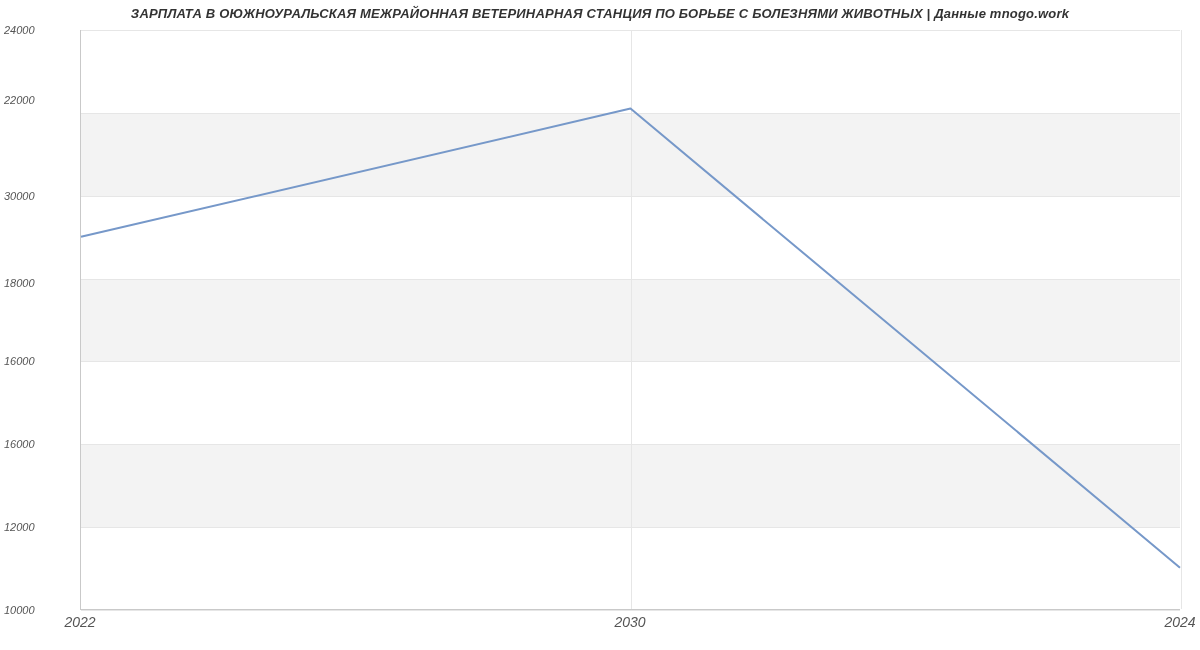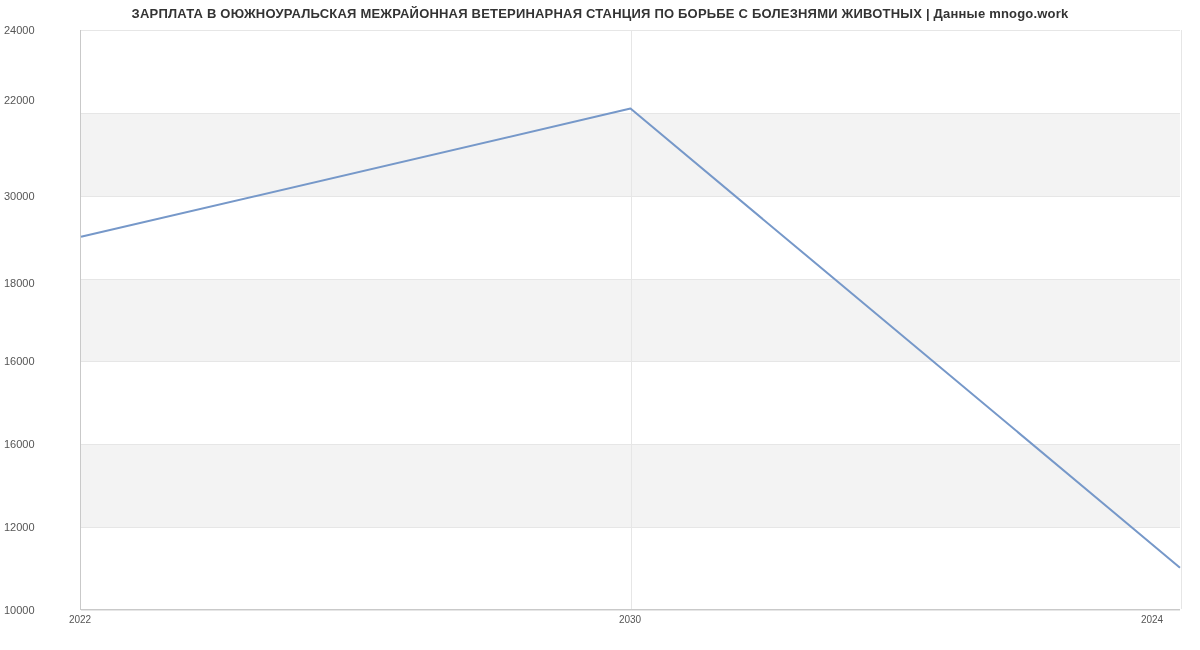--- a/index.html
+++ b/index.html
@@ -15,6 +15,7 @@
     position: relative;
     width: 1200px;
     height: 650px;
+    font-style: italic;
   }
   .title {
     position: absolute;

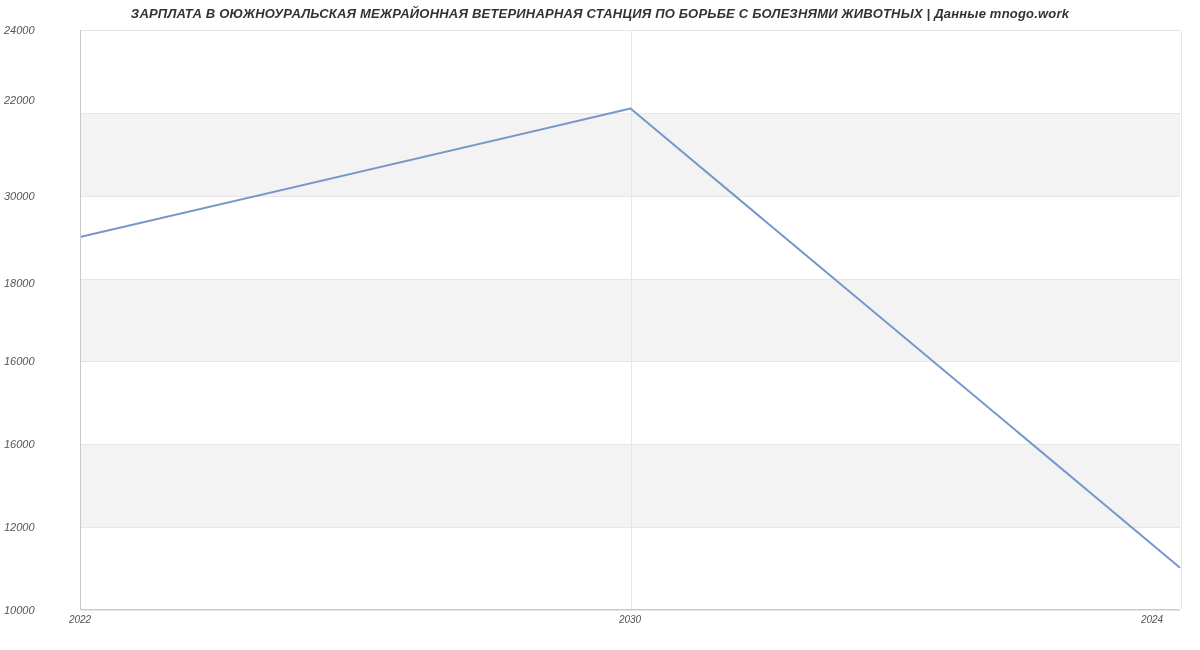--- a/index.html
+++ b/index.html
@@ -70,7 +70,7 @@
   .xtlabel {
     position: absolute;
     top: 614px;
-    font-size: 10px;
+    font-size: 14px;
     color: #555;
     transform: translateX(-50%);
   }

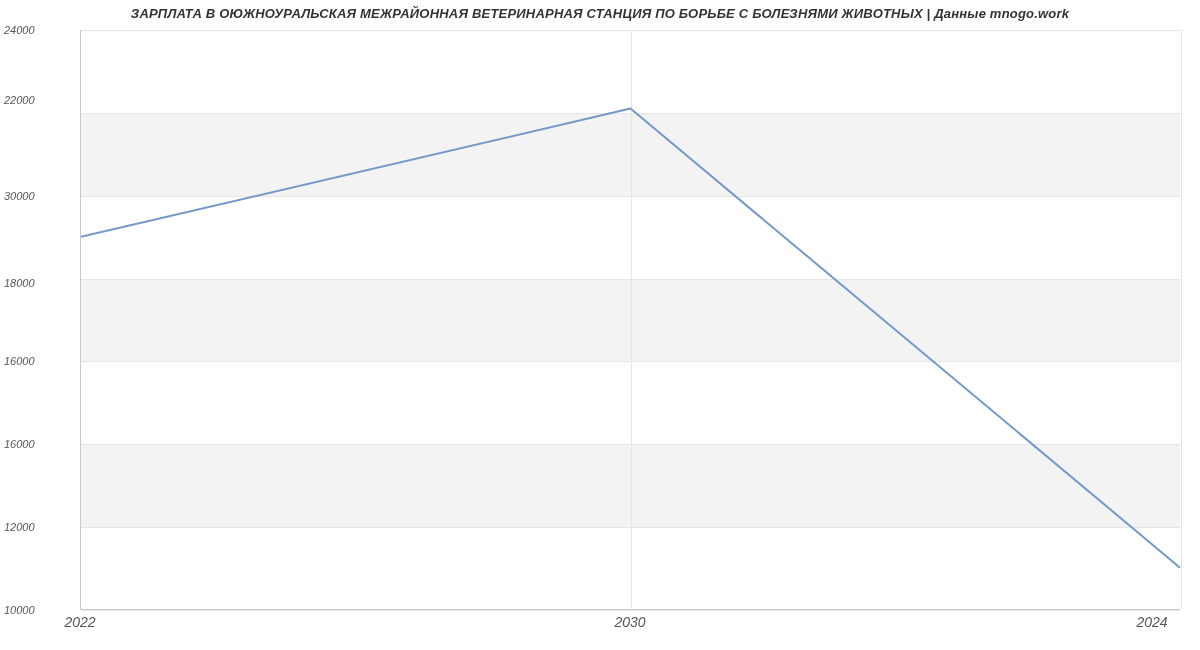--- a/index.html
+++ b/index.html
@@ -120,7 +120,7 @@
     <div class="ytlabel" style="top: 30px;">24000</div>
     <div class="xtlabel" style="left: 80px;">2022</div>
     <div class="xtlabel" style="left: 630px;">2030</div>
-    <div class="xtlabel" style="left: 1152px;">2024</div>
+    <div class="xtlabel" style="left: 1180px;">2024</div>
   </div>
 
 </body></html>

